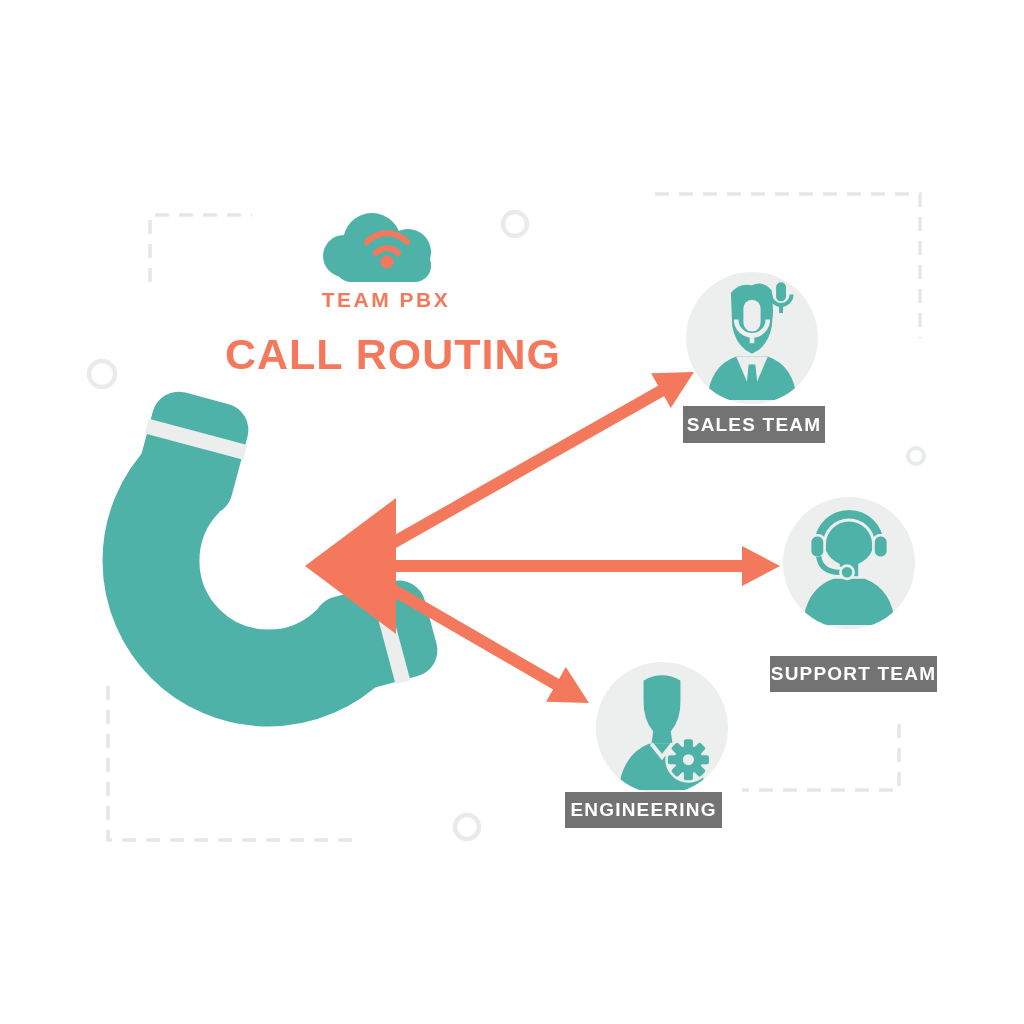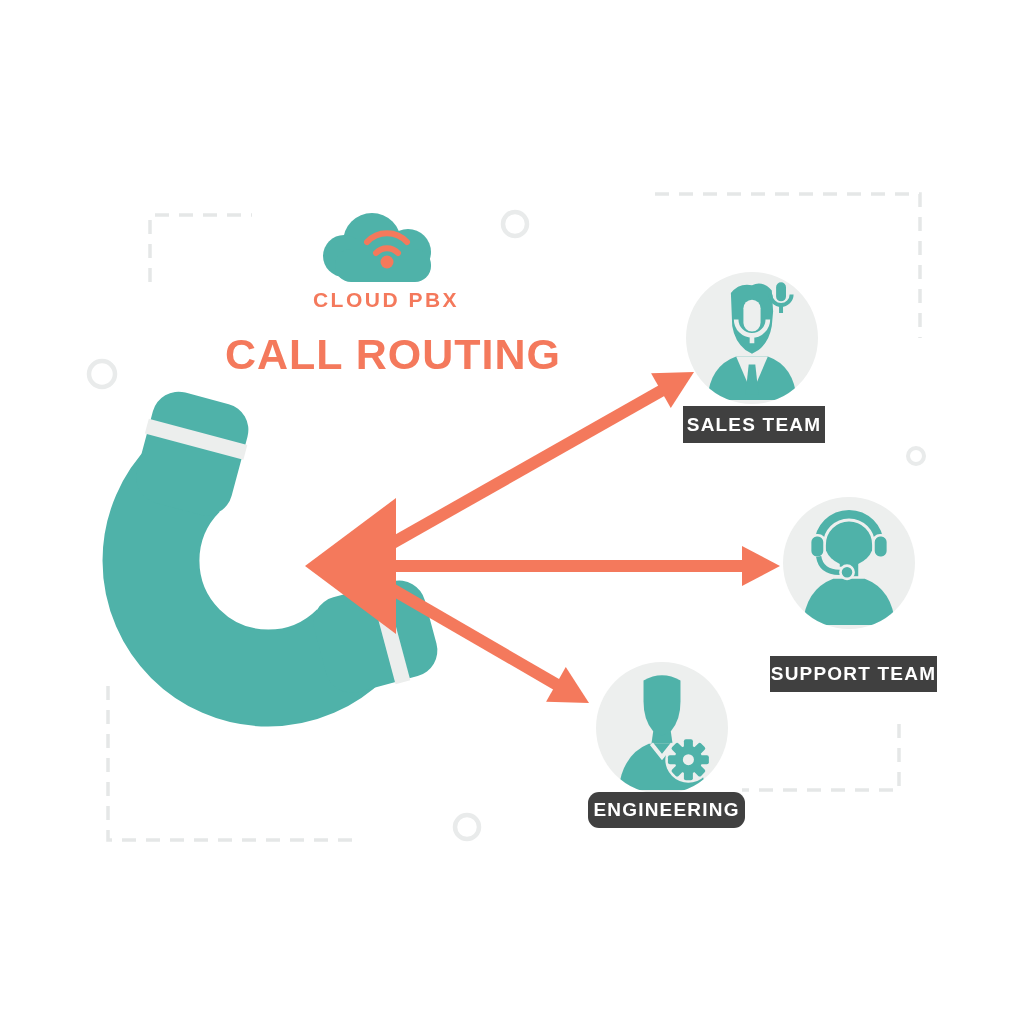--- a/index.html
+++ b/index.html
@@ -103,7 +103,7 @@
     </g>
   </svg>
 
-  <div class="brand">CLOUD PBX</div>
+  <div class="brand">TEAM PBX</div>
   <div class="title">CALL ROUTING</div>
 
   <div class="avatar avatar-sales">

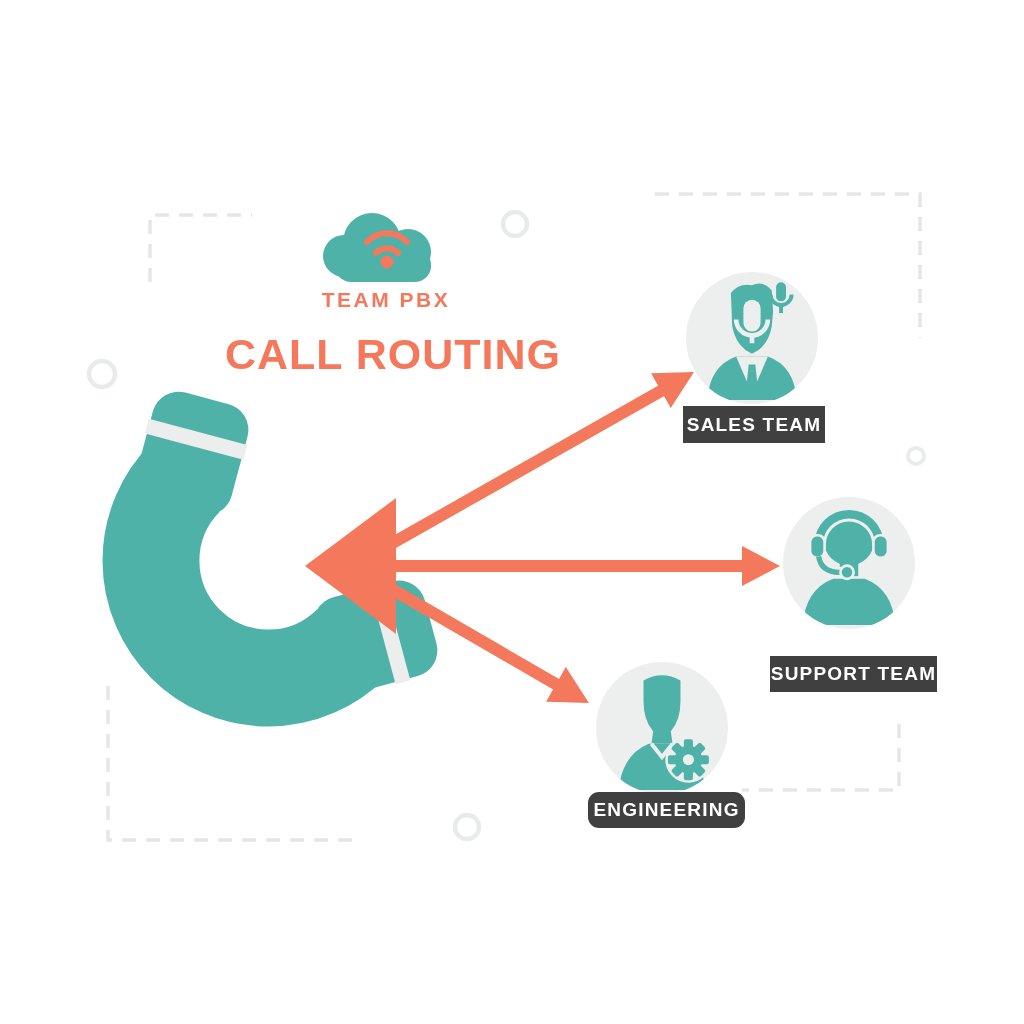--- a/index.html
+++ b/index.html
@@ -27,7 +27,7 @@
   .avatar-support{left:783px;top:497px;}
   .avatar-engineering{left:596px;top:662px;}
   .team-label{
-    position:absolute;background:#404040;color:#ffffff;z-index:3;
+    position:absolute;background:#737373;color:#ffffff;z-index:3;
     display:flex;align-items:center;justify-content:center;
     font-size:19px;font-weight:700;letter-spacing:1.2px;
   }

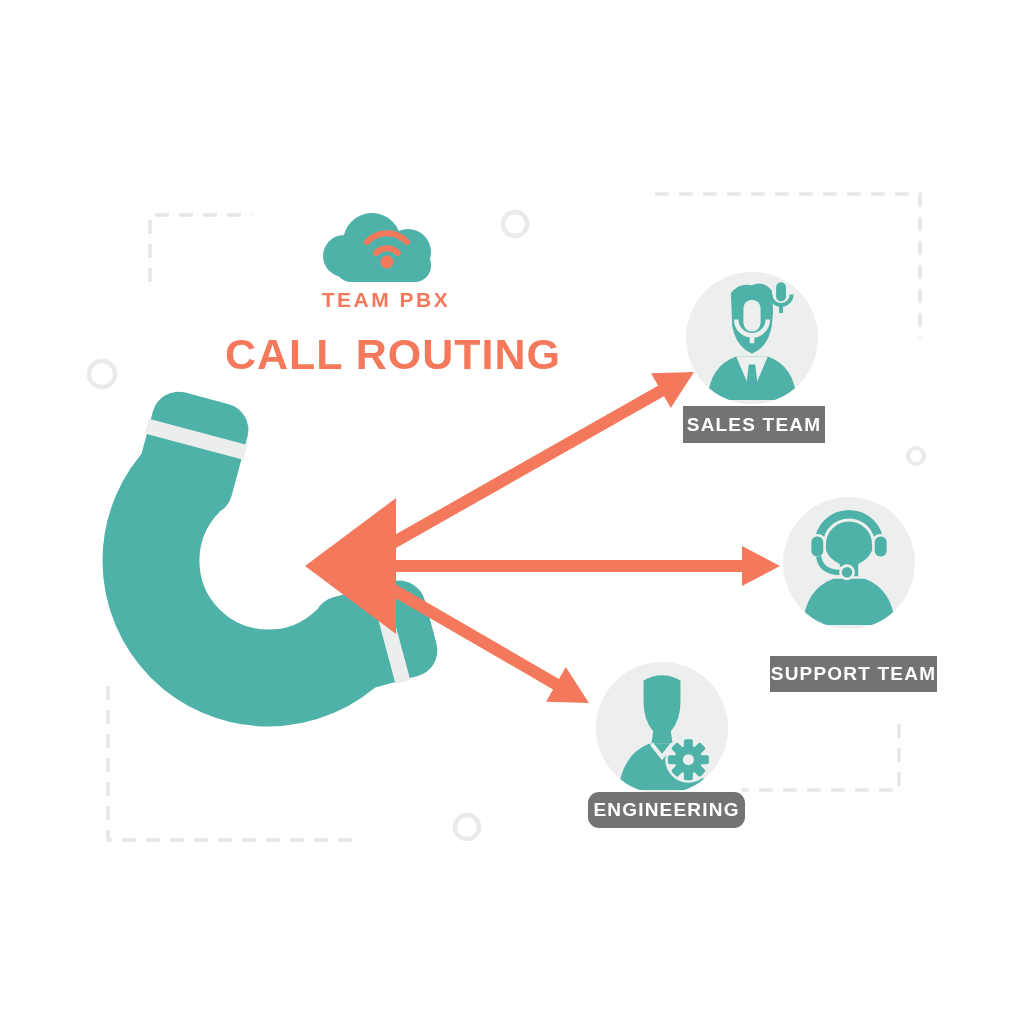--- a/index.html
+++ b/index.html
@@ -33,7 +33,7 @@
   }
   .label-sales{left:683px;top:406px;width:142px;height:37px;}
   .label-support{left:770px;top:636px;width:167px;height:36px;margin-top:20px;}
-  .label-engineering{left:588px;top:792px;width:157px;height:36px;border-radius:11px;}
+  .label-engineering{left:565px;top:792px;width:157px;height:36px;}
   .arrows-layer{z-index:2;}
 </style>
 </head>

